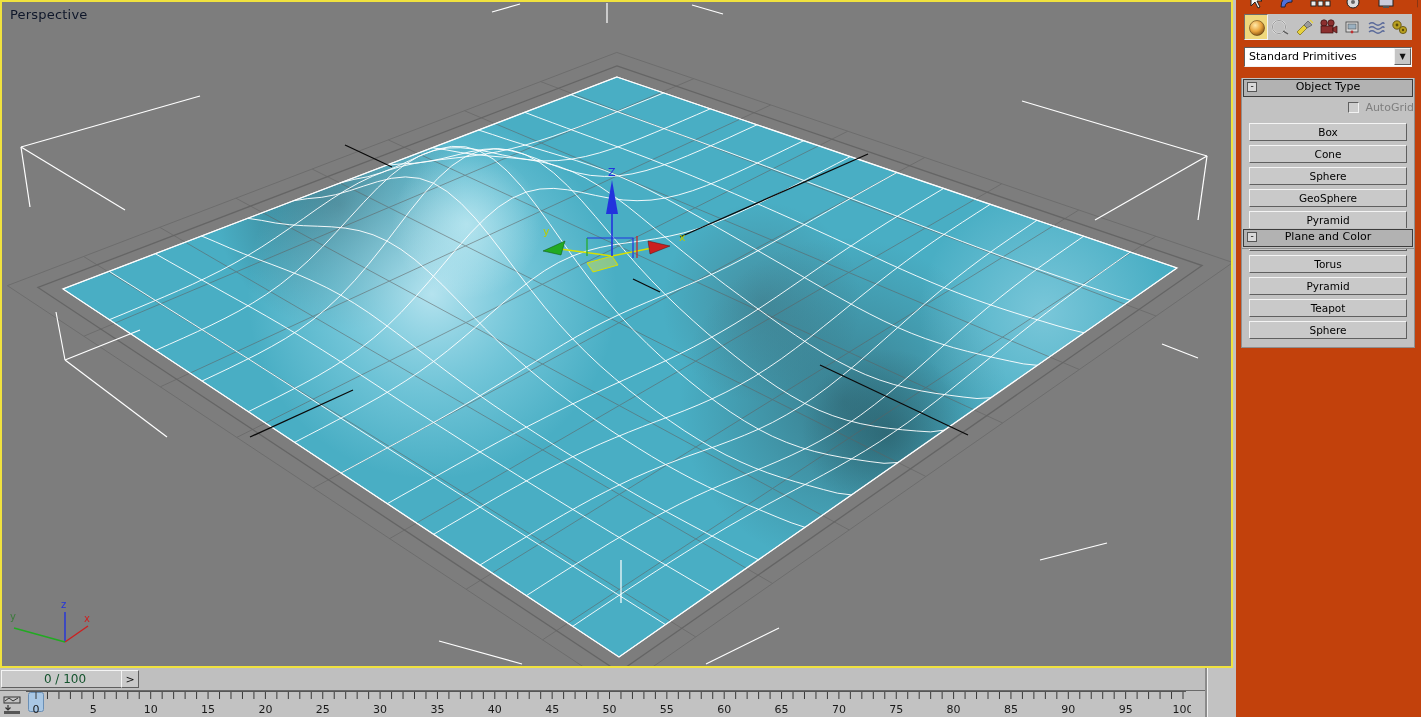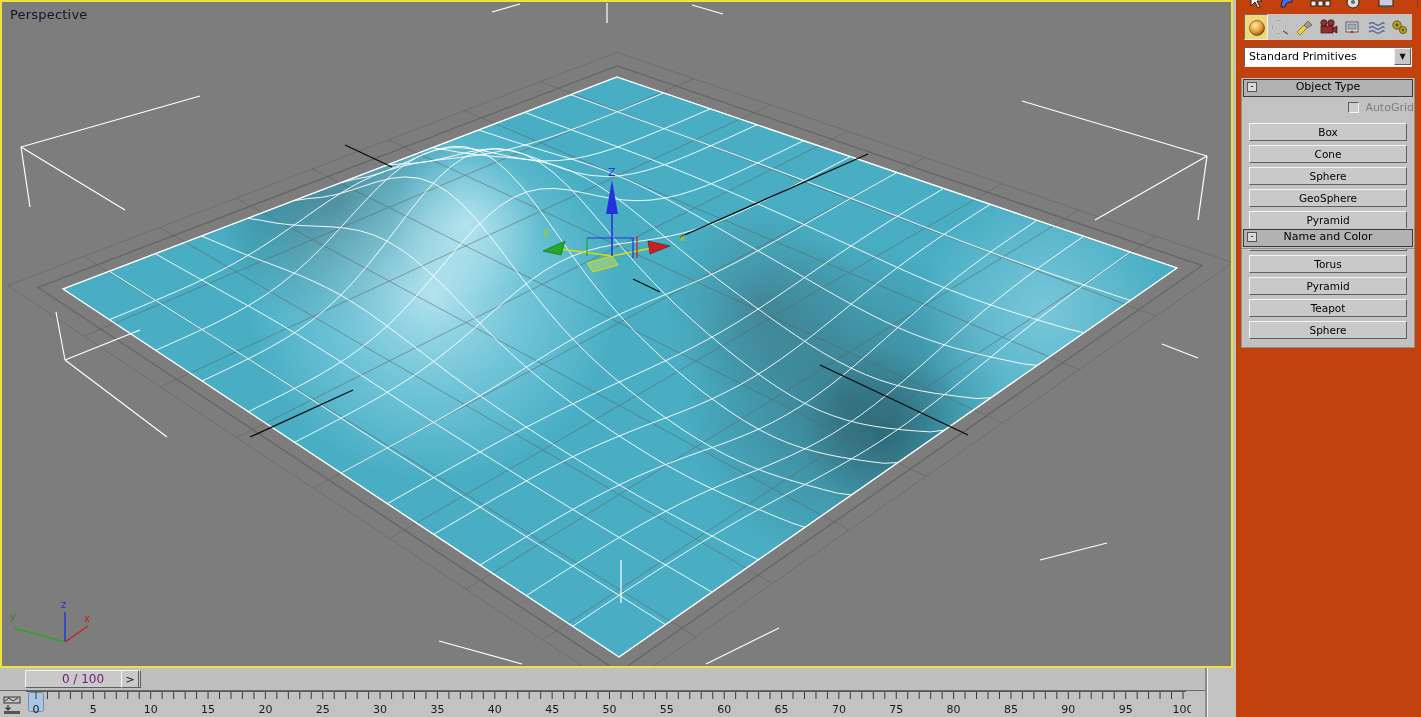--- a/index.html
+++ b/index.html
@@ -496,7 +496,7 @@
     <div class="rollout" id="rollout-name">
       <div class="rollout-header">
         <span class="collapse-box">-</span>
-        <span>Name and Color</span>
+        <span>Plane and Color</span>
       </div>
     </div>
   </div>

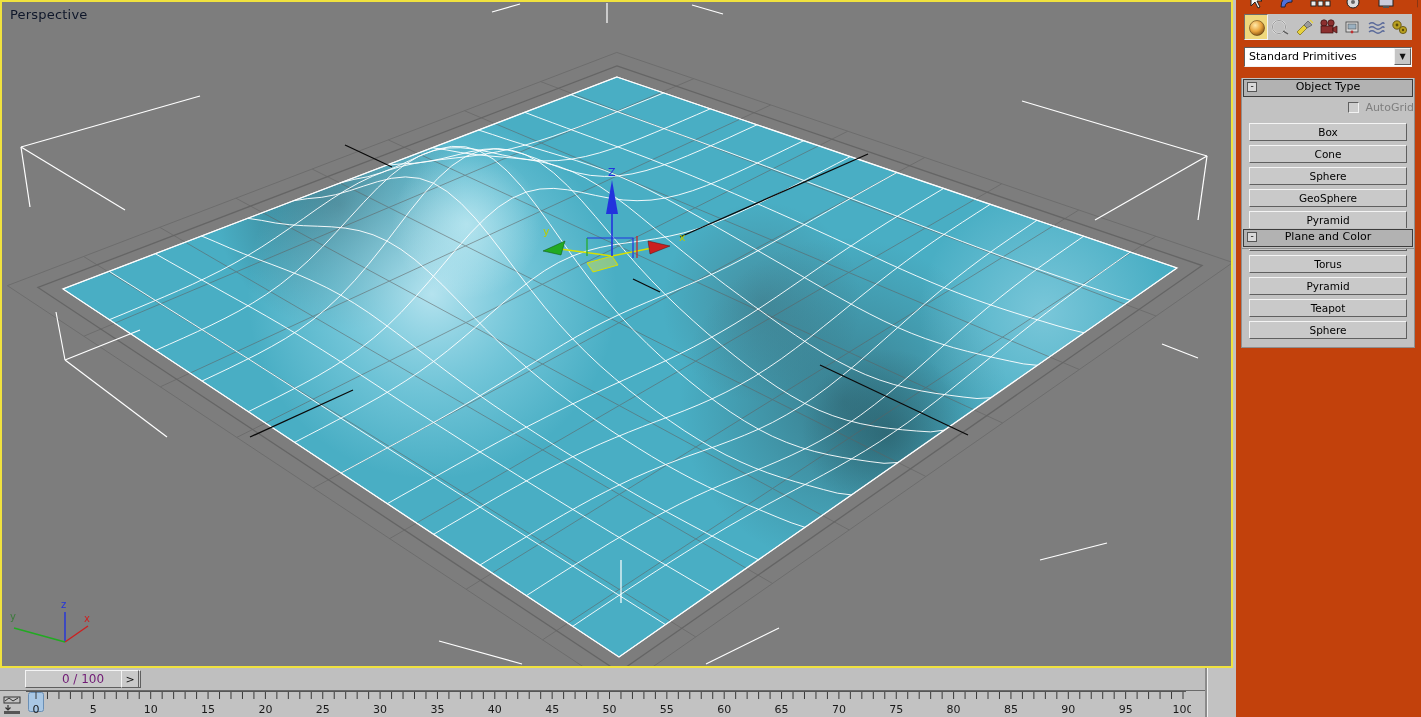--- a/index.html
+++ b/index.html
@@ -13,10 +13,10 @@
   .vp-label{position:absolute;left:8px;top:5px;color:#0f172a;font-size:13px;letter-spacing:.2px;}
   
   #timeslider-row{position:absolute;left:0;top:668px;width:1207px;height:22px;background:#bfbfbf;}
-  .ts-handle{position:absolute;left:1px;top:2px;width:116px;height:18px;background:#c9c9c9;
+  .ts-handle{position:absolute;left:1px;top:2px;width:128px;height:18px;background:#c9c9c9;
     border-top:1px solid #f4f4f4;border-left:1px solid #f4f4f4;border-right:1px solid #5f5f5f;
-    border-bottom:1px solid #5f5f5f;box-sizing:border-box;text-align:center;font-size:12px;color:#701a75;
-    line-height:16px;margin-left:24px;}
+    border-bottom:1px solid #5f5f5f;box-sizing:border-box;text-align:center;font-size:12px;color:#14532d;
+    line-height:16px;}
   .ts-next{position:absolute;left:121px;top:2px;width:18px;height:18px;background:#c9c9c9;
     border-top:1px solid #f4f4f4;border-left:1px solid #f4f4f4;border-right:1px solid #5f5f5f;
     border-bottom:1px solid #5f5f5f;box-sizing:border-box;font-size:11px;color:#111;text-align:center;

